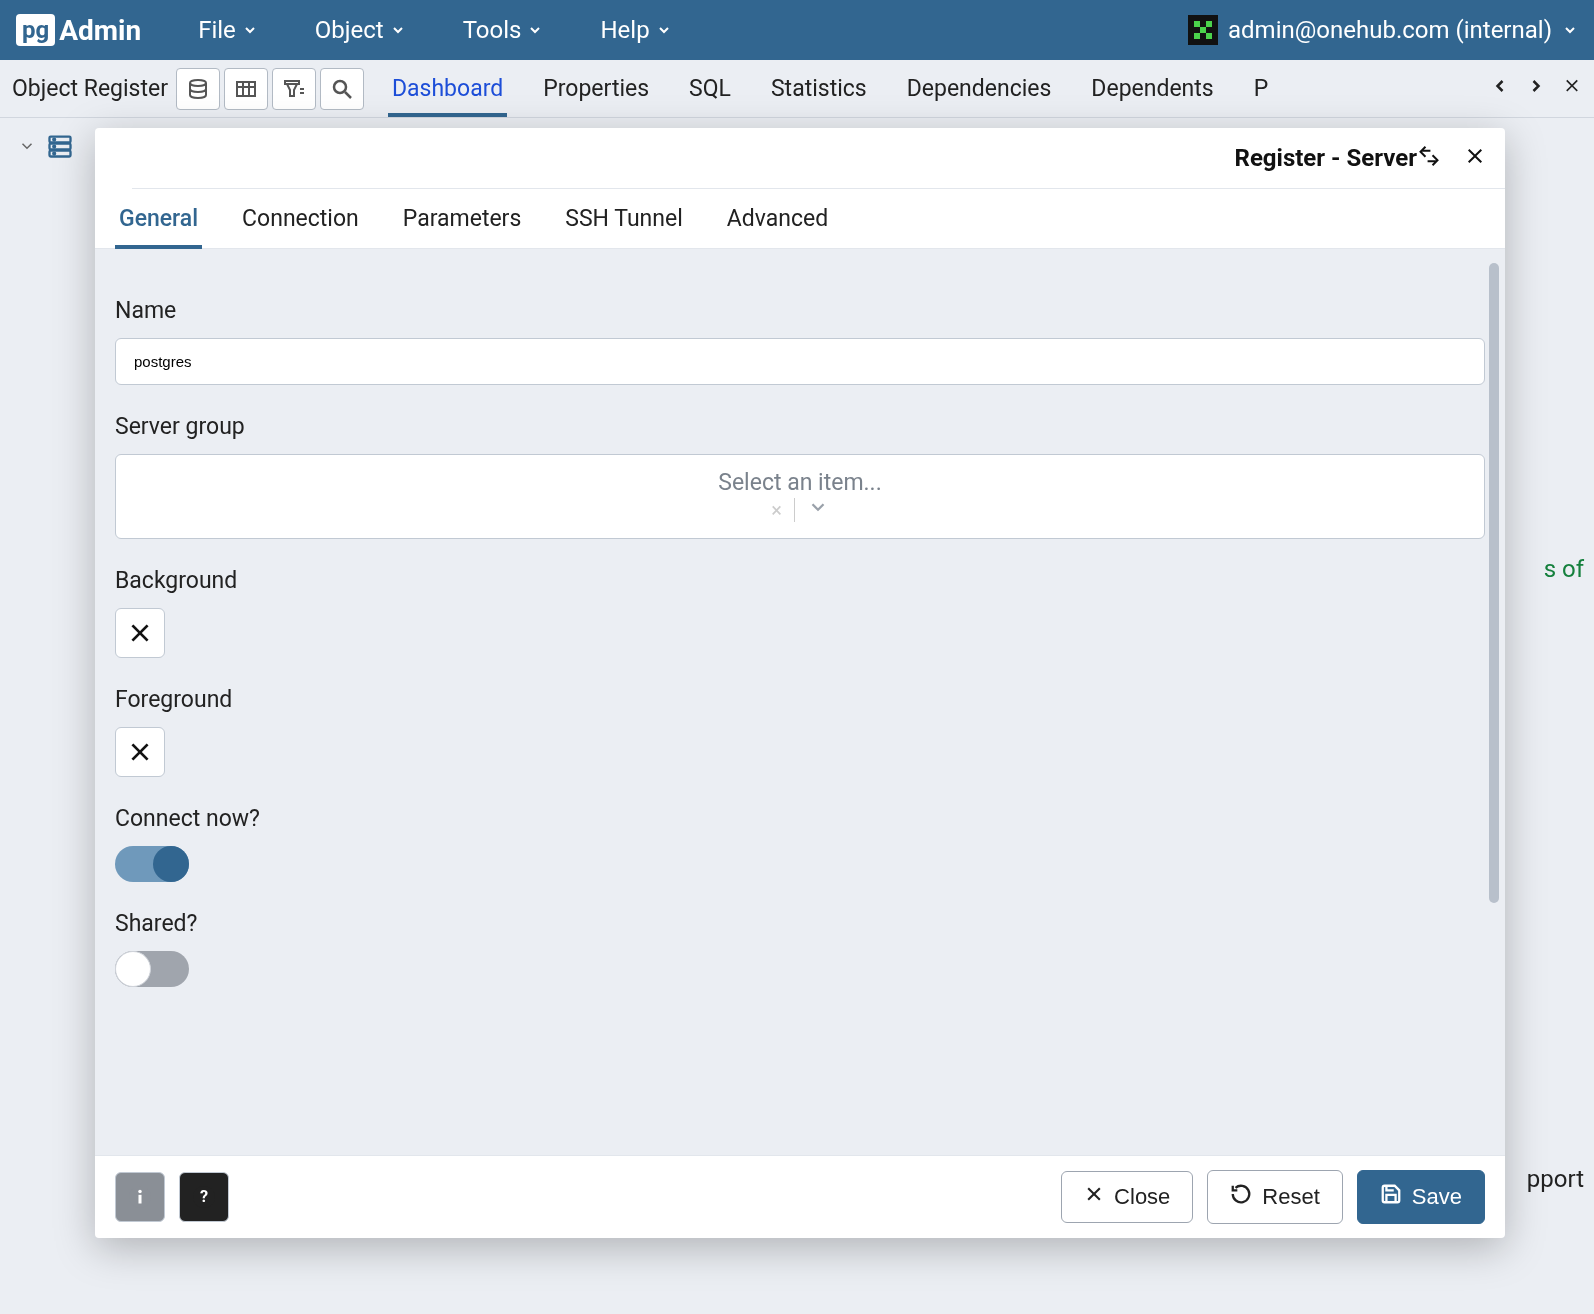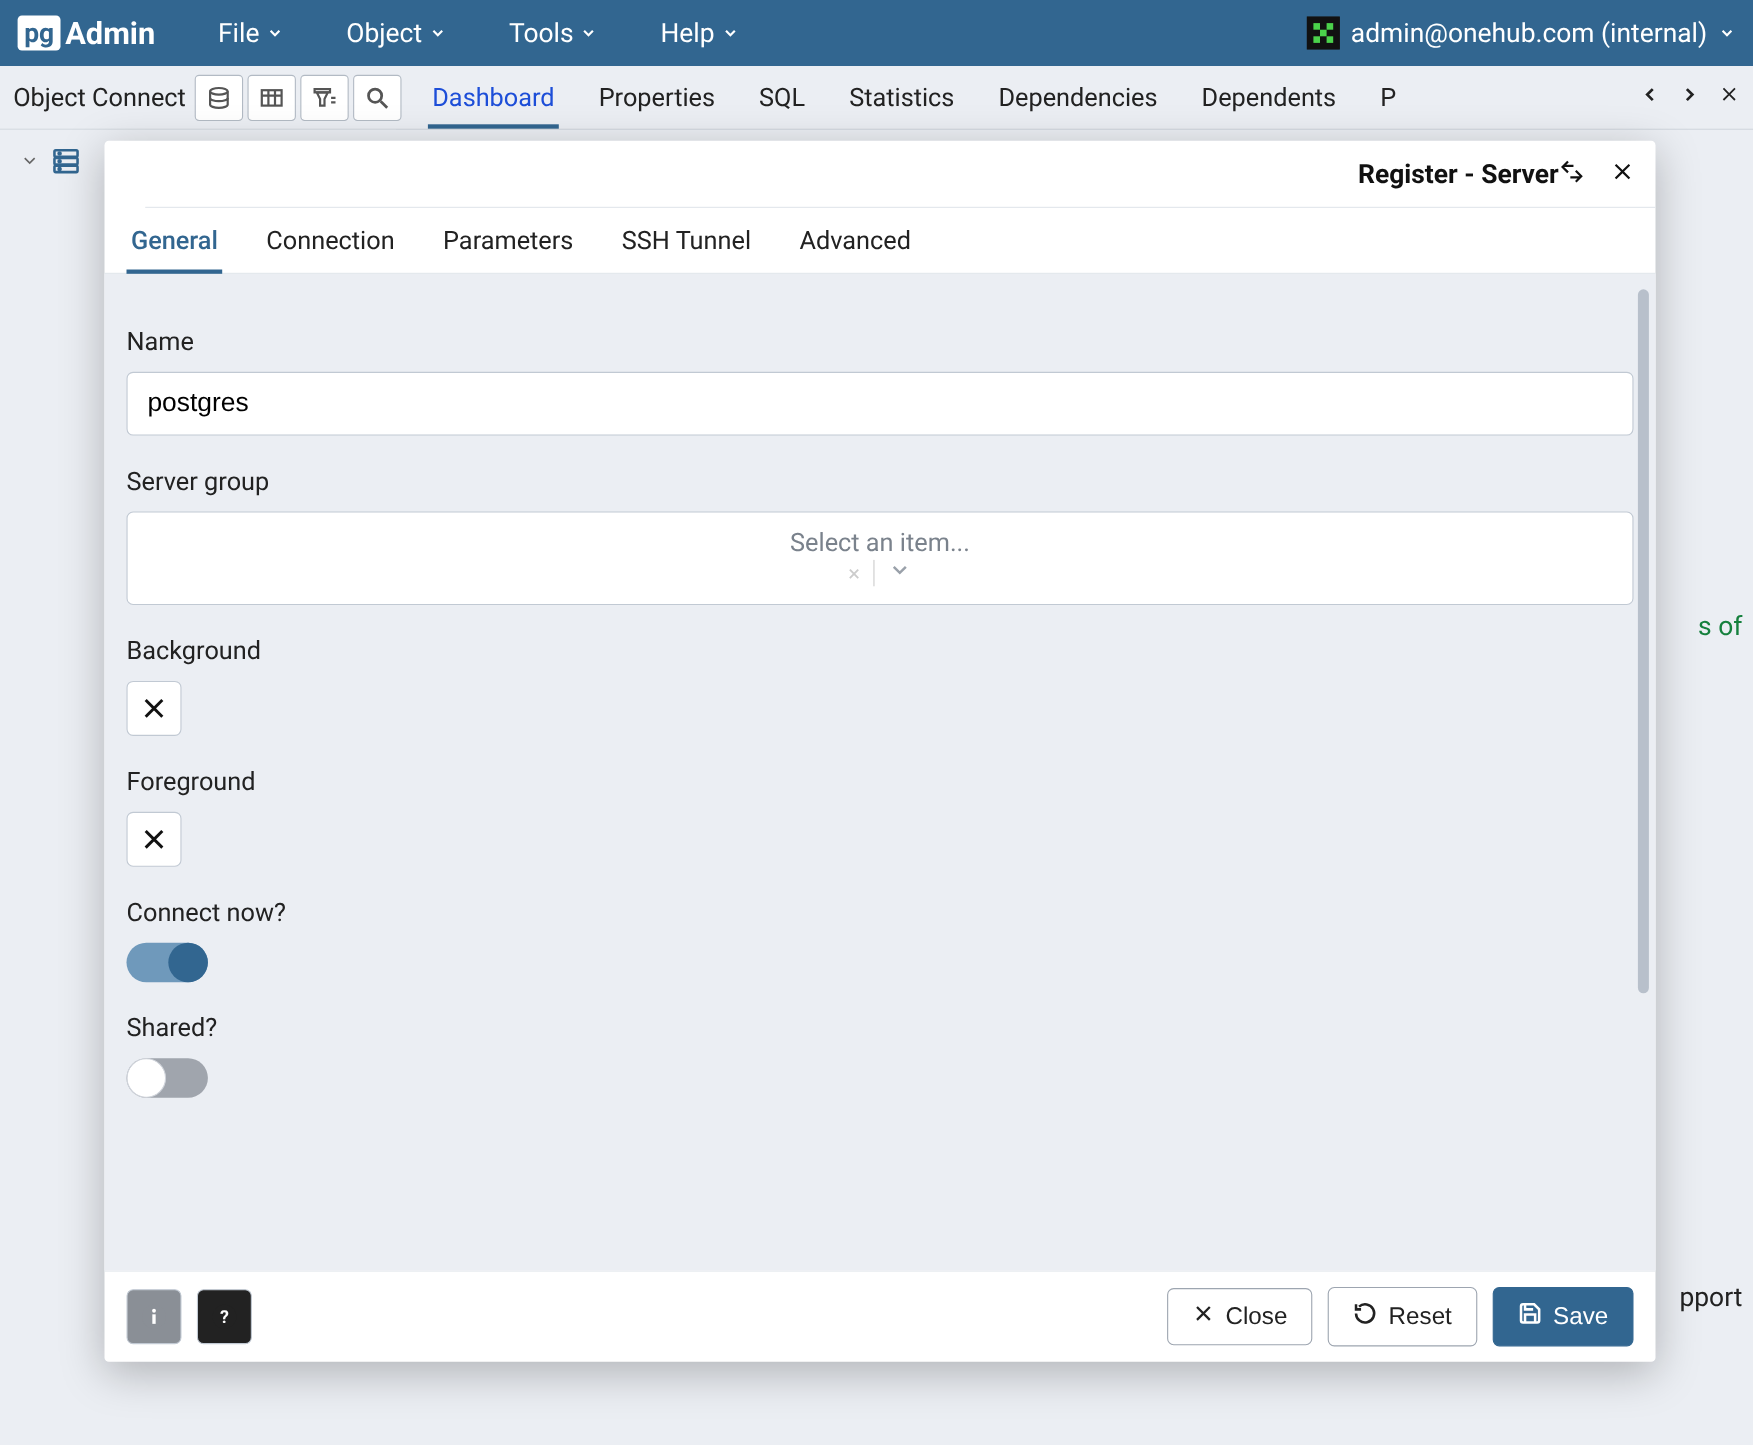--- a/index.html
+++ b/index.html
@@ -383,7 +383,7 @@
 </div>
 
 <div class="tabs-row">
-  <span class="explorer-label">Object Connect</span>
+  <span class="explorer-label">Object Register</span>
   <div class="toolbar-icons">
     <div class="toolbar-btn">
       <svg width="24" height="24" viewBox="0 0 24 24" fill="none" stroke="#555" stroke-width="2">

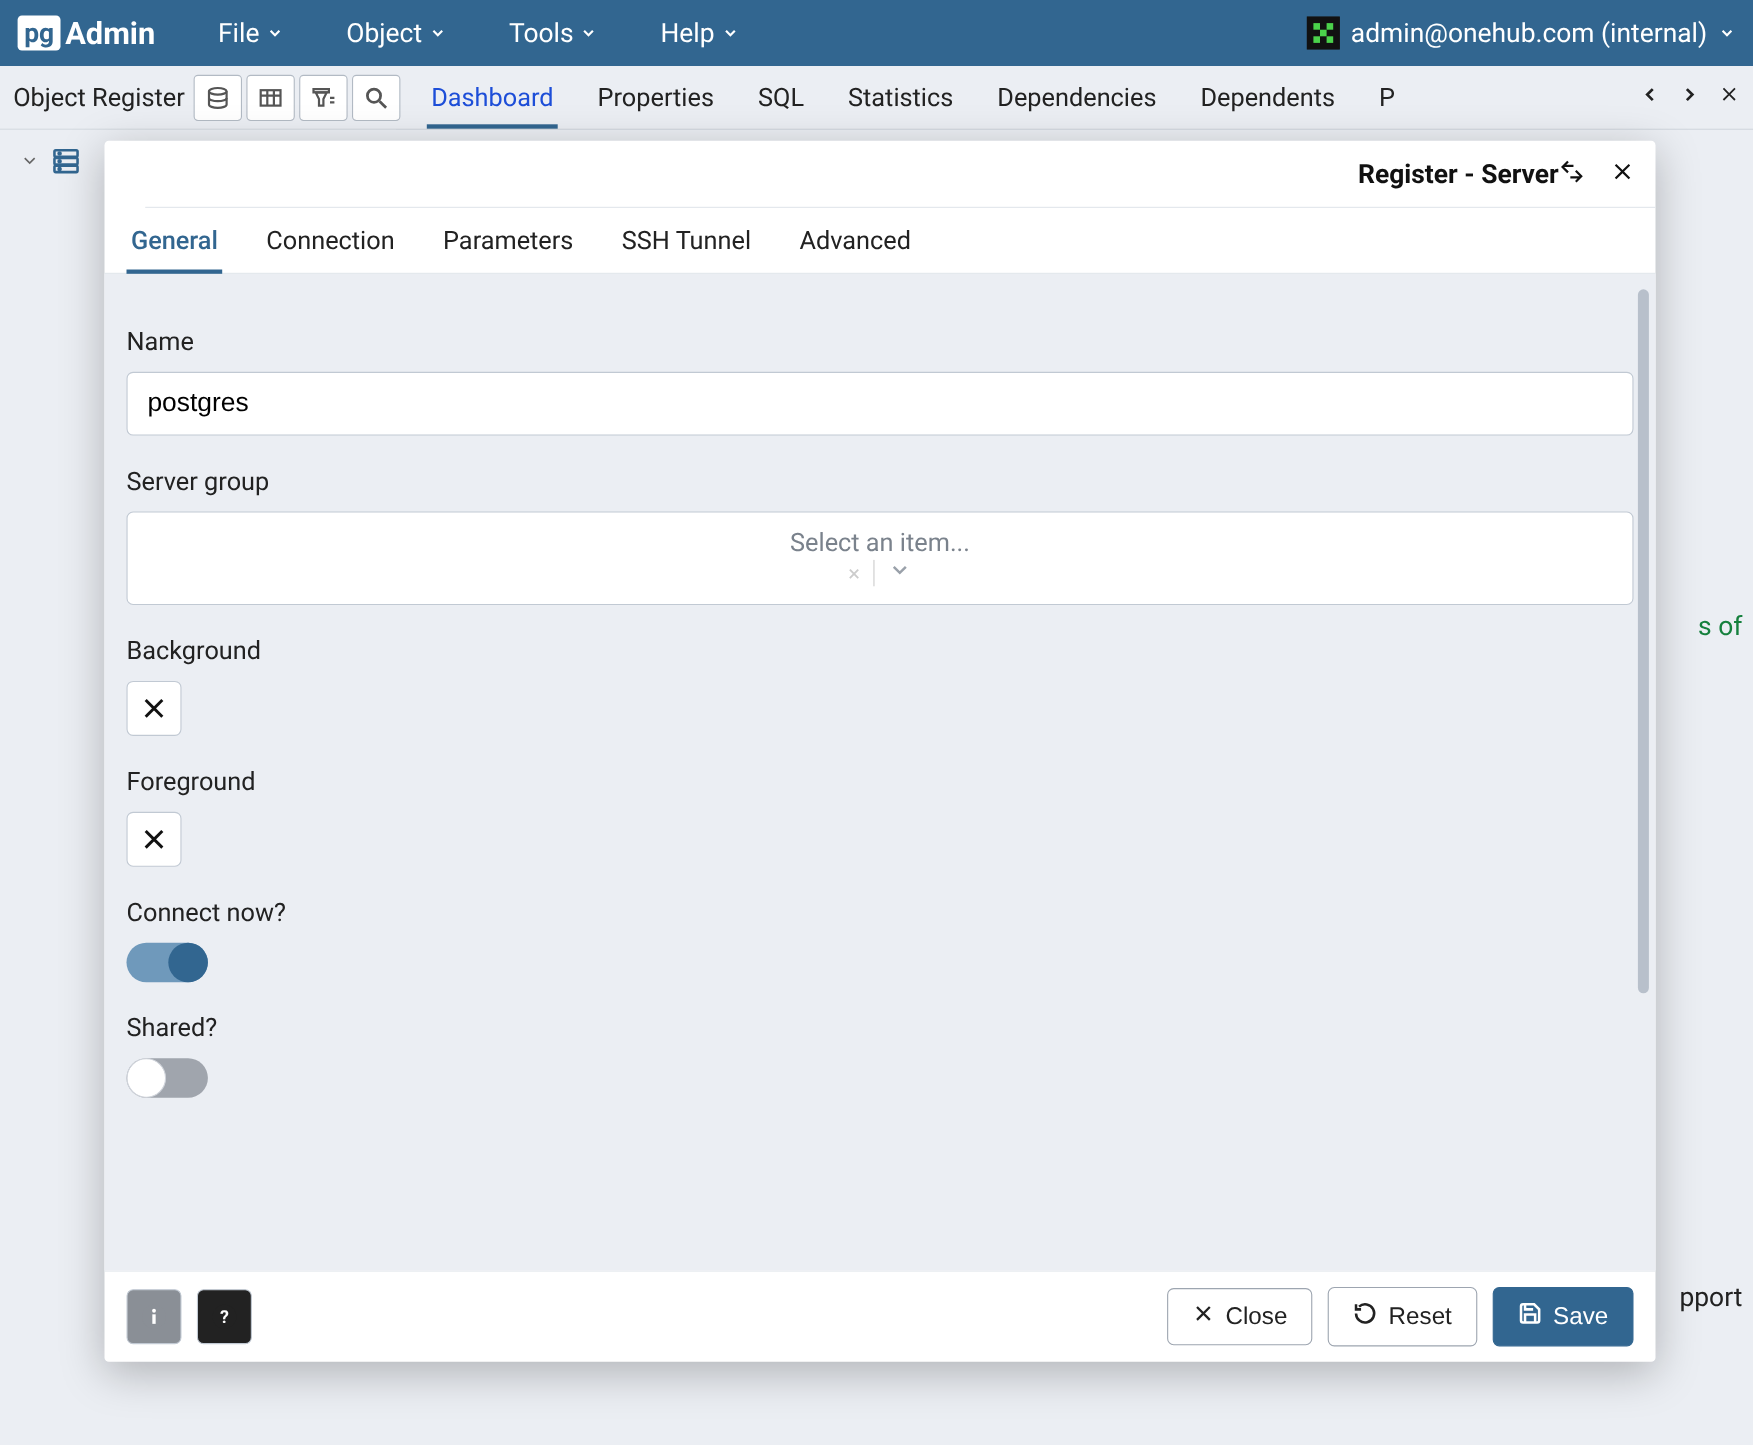--- a/index.html
+++ b/index.html
@@ -238,7 +238,7 @@
     padding: 14px 18px;
     border: 1px solid #c1c9d3;
     border-radius: 6px;
-    font-size: 24px;
+    font-size: 15px;
     background: #fff;
   }
   .select-input {

